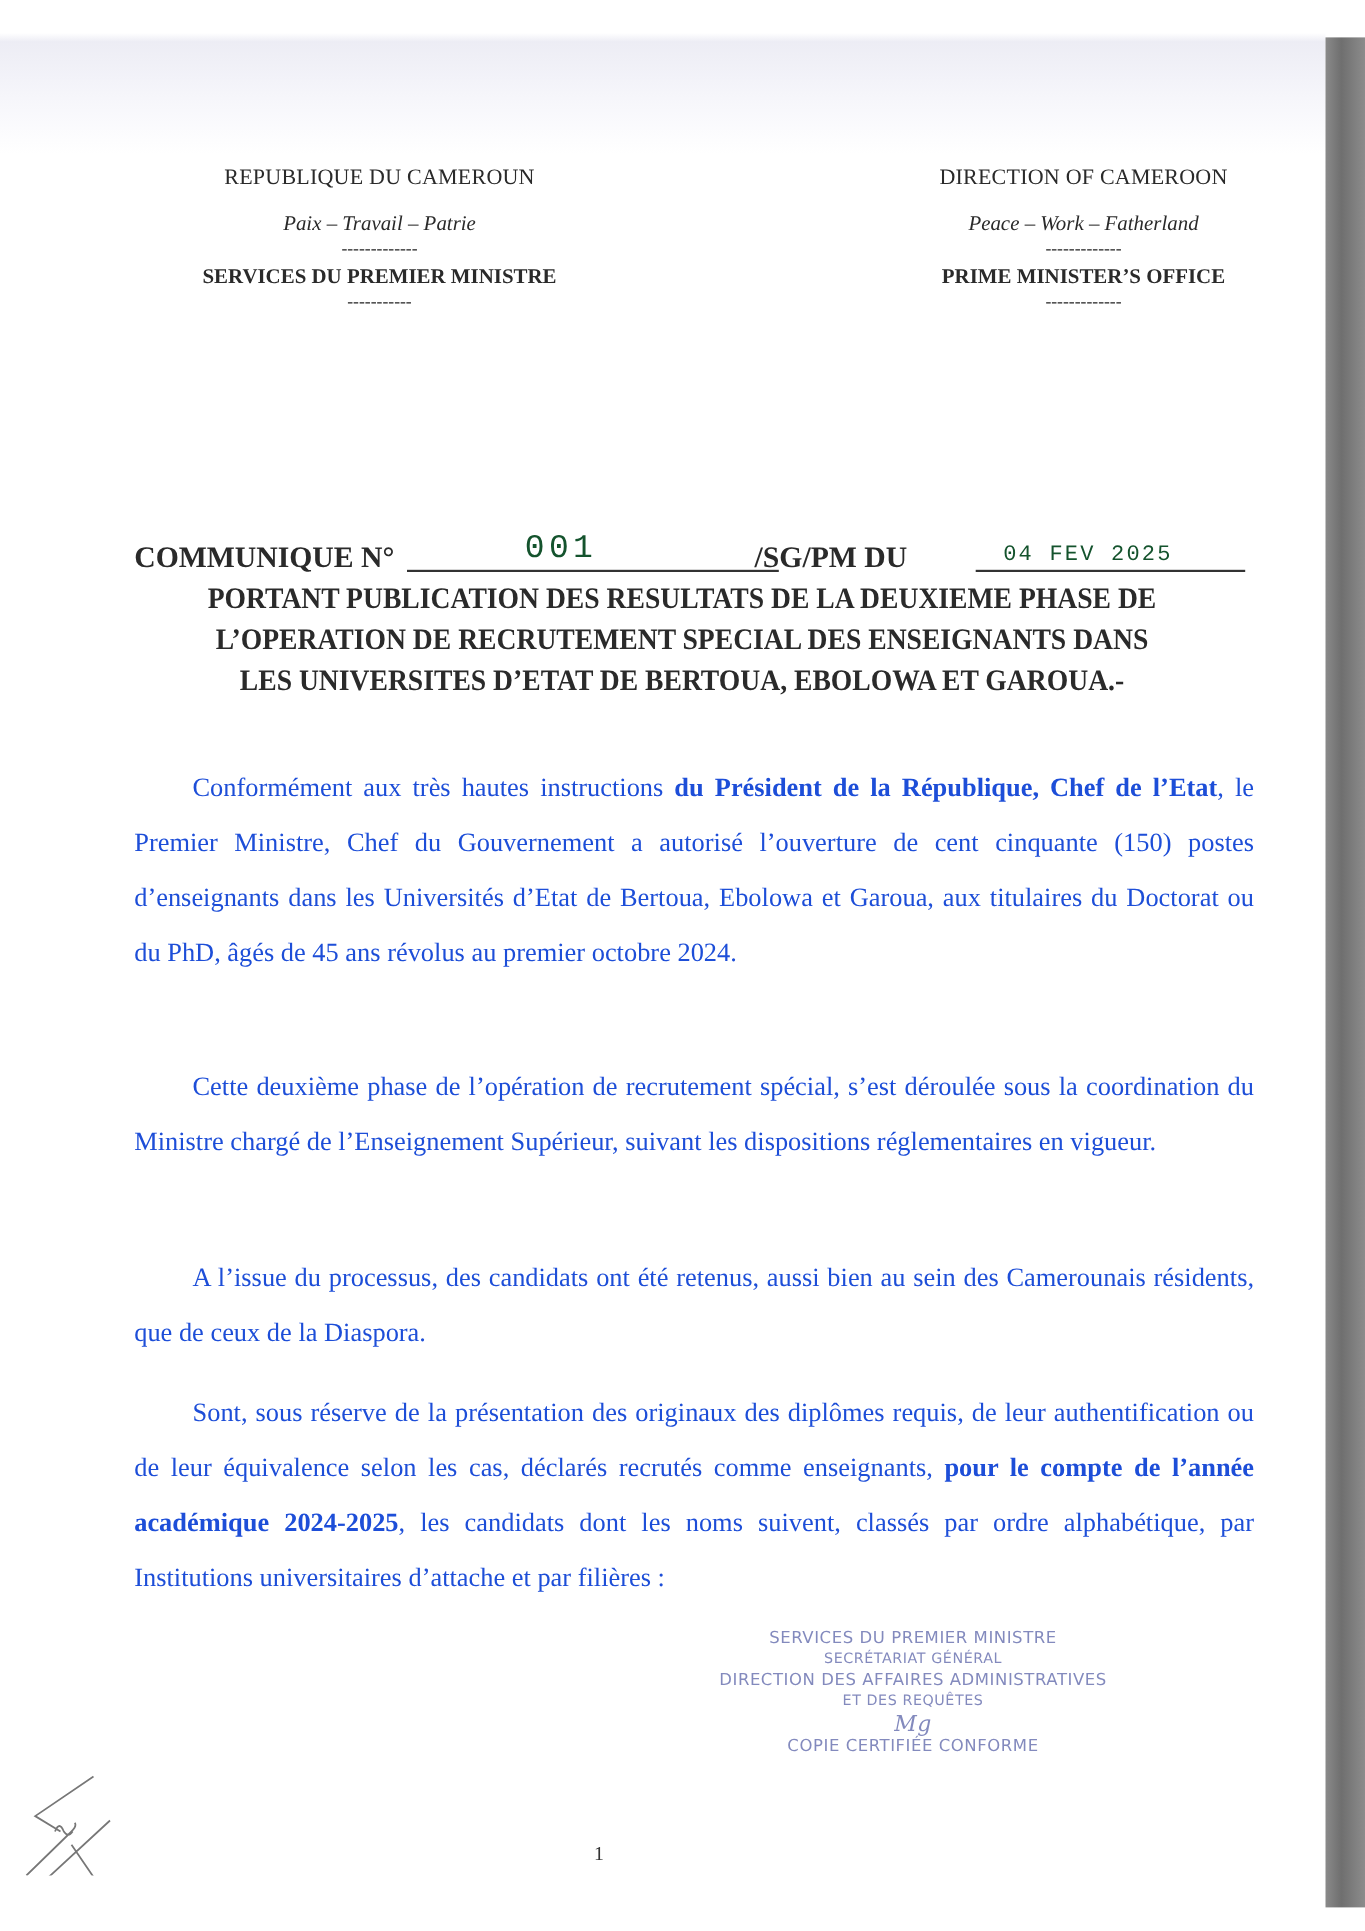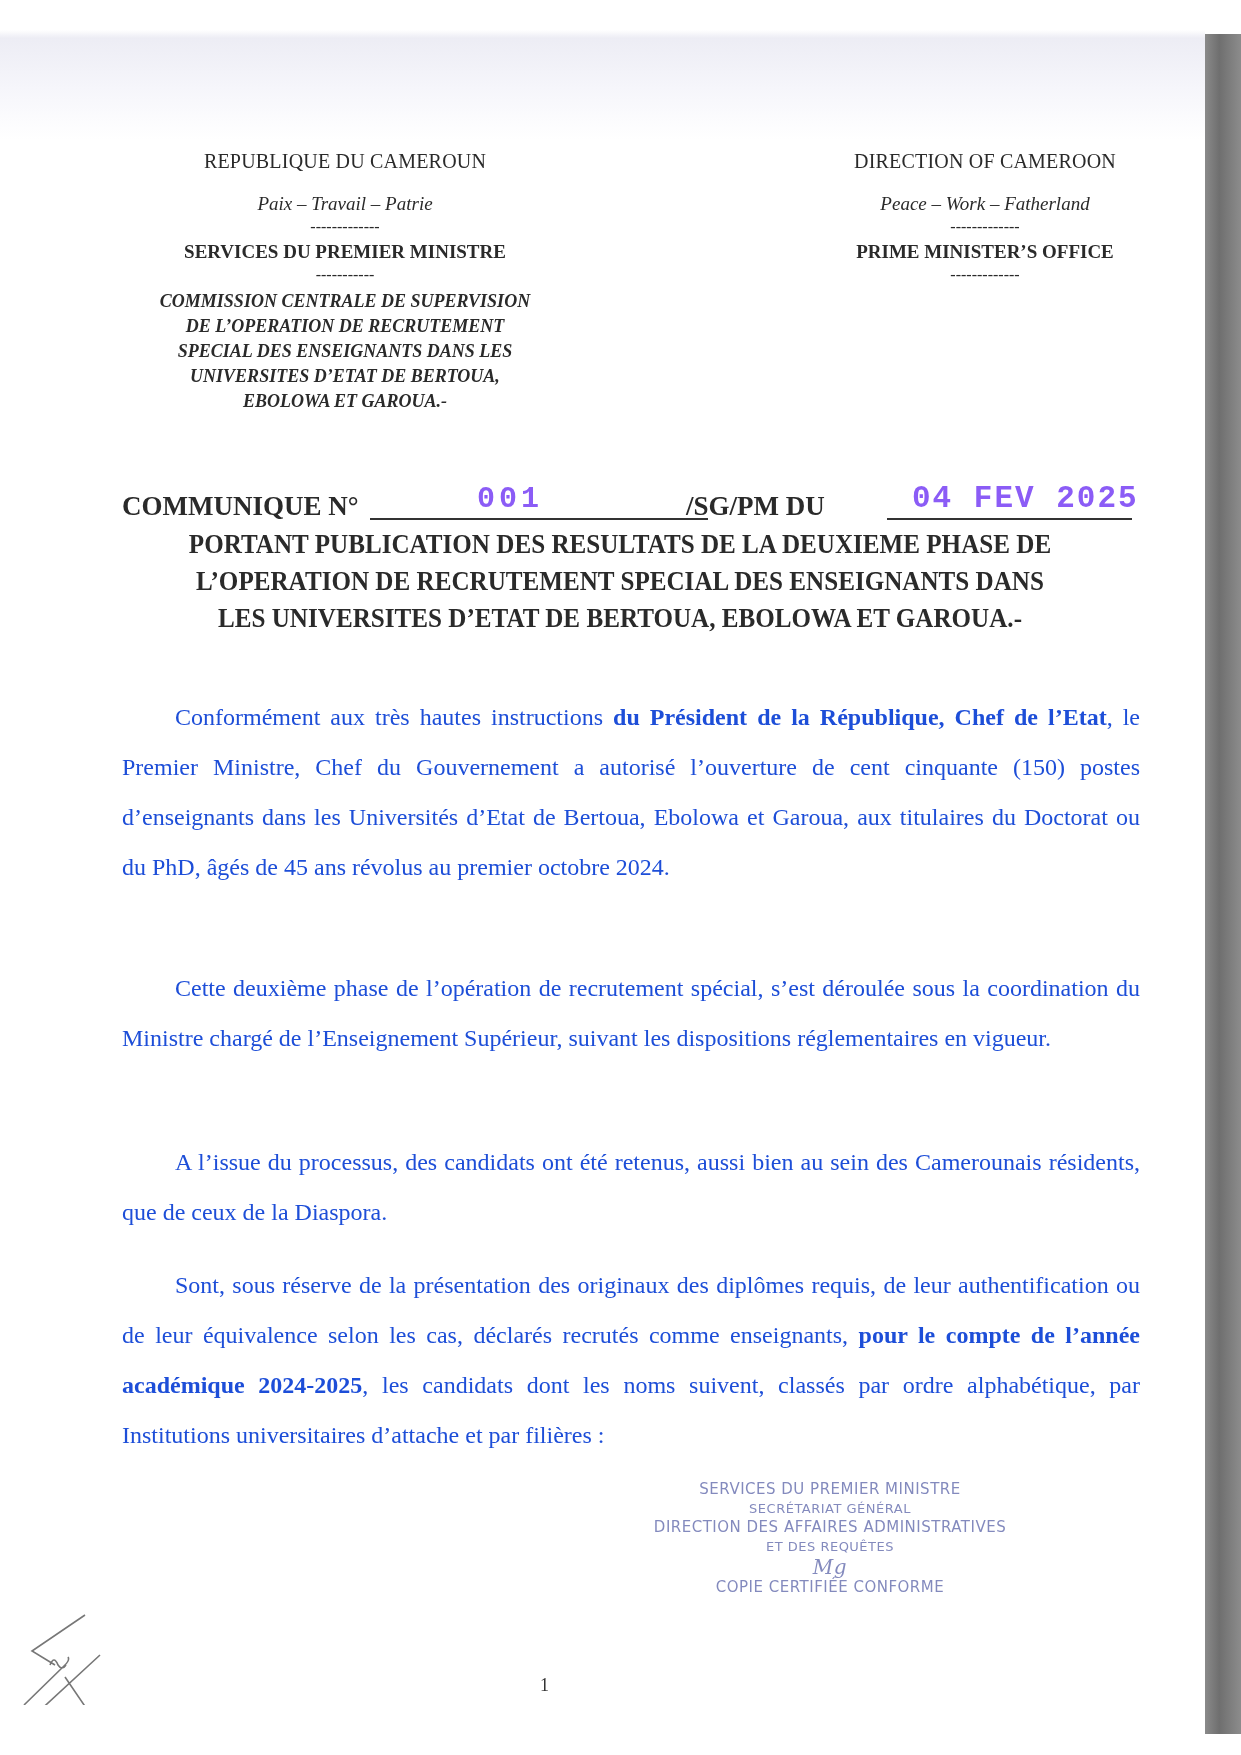--- a/index.html
+++ b/index.html
@@ -71,13 +71,6 @@
   <div class="hdr-sep">-------------</div>
   <div class="hdr-office">SERVICES DU PREMIER MINISTRE</div>
   <div class="hdr-sep">-----------</div>
-  <div class="hdr-commission">
-    <div>COMMISSION CENTRALE DE SUPERVISION</div>
-    <div>DE L’OPERATION DE RECRUTEMENT</div>
-    <div>SPECIAL DES ENSEIGNANTS DANS LES</div>
-    <div>UNIVERSITES D’ETAT DE BERTOUA,</div>
-    <div>EBOLOWA ET GAROUA.-</div>
-  </div>
 </div>
 
 <div class="hdr-col hdr-right">

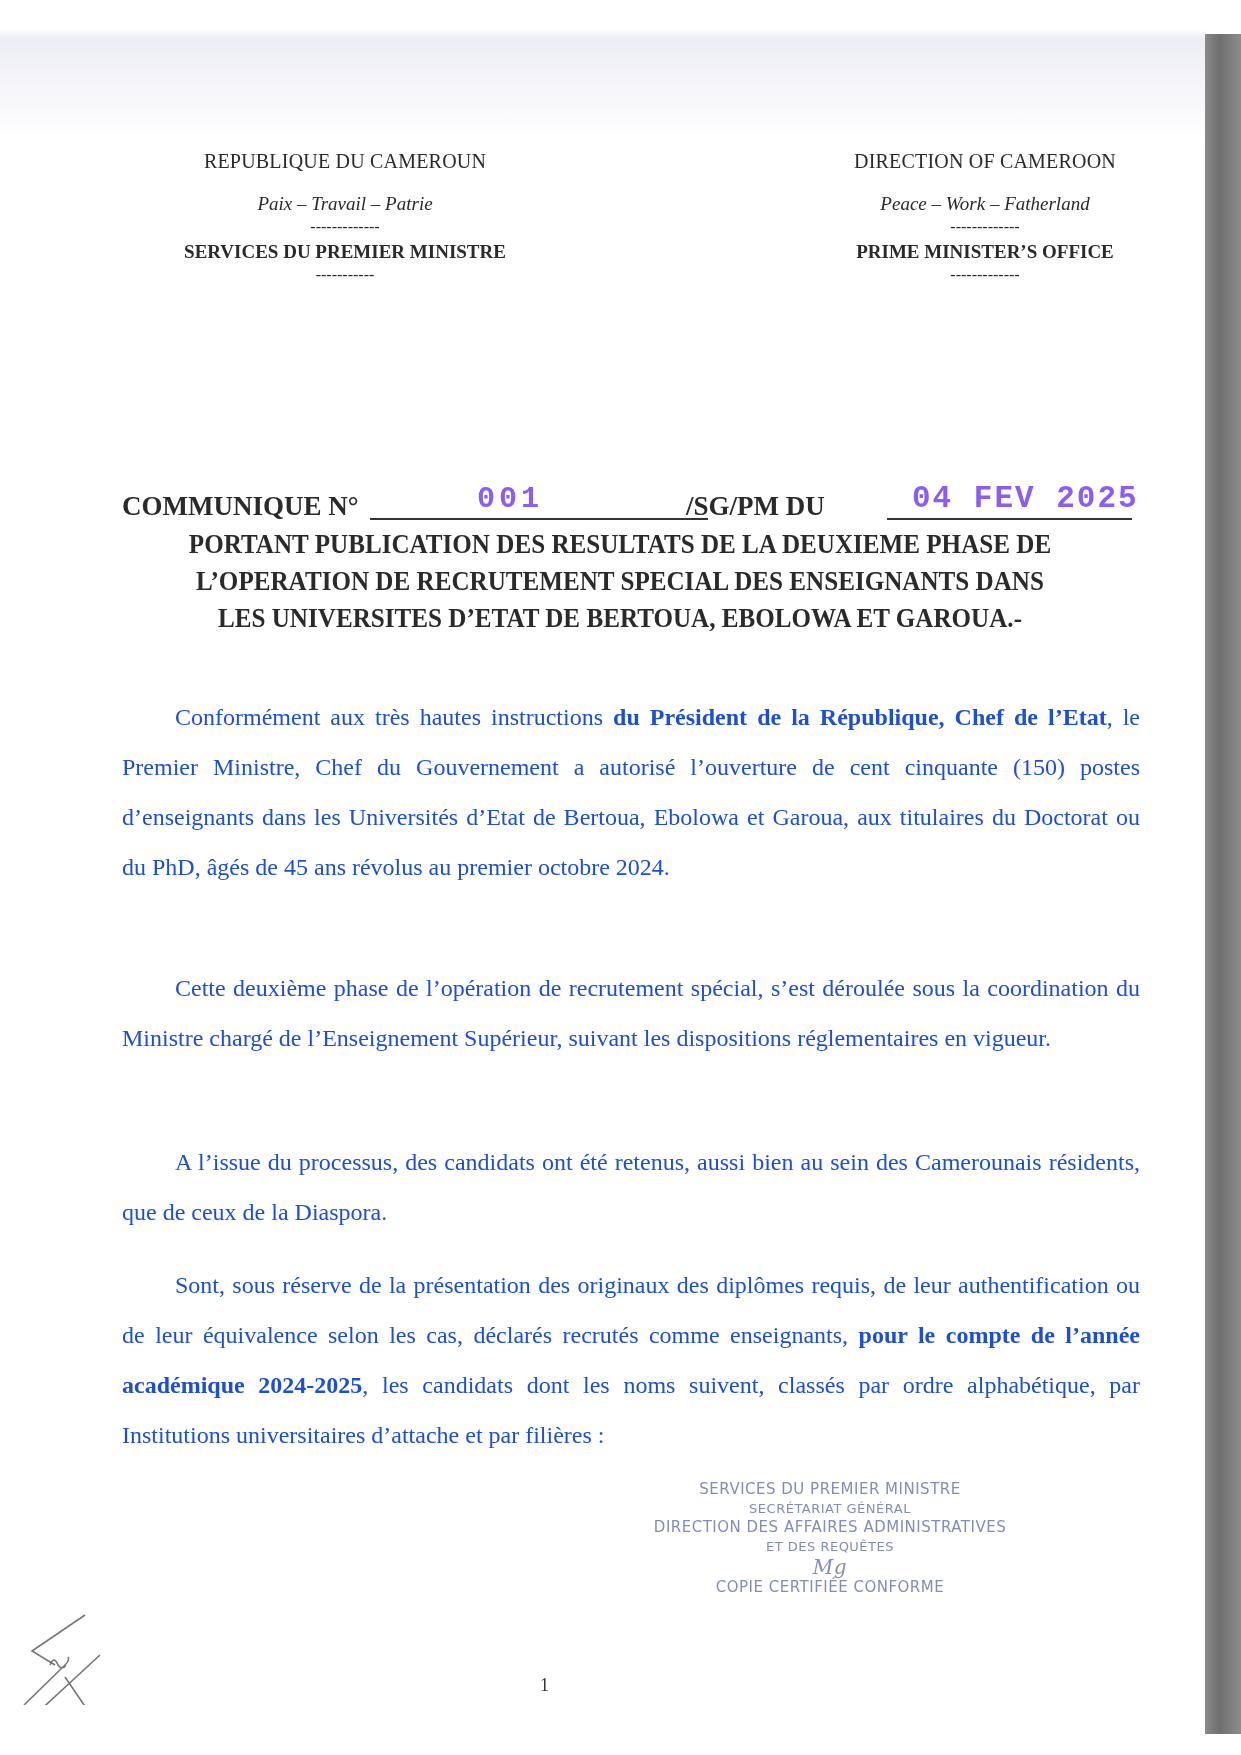--- a/index.html
+++ b/index.html
@@ -35,7 +35,7 @@
   .blank { position: absolute; bottom: 10px; border-bottom: 2px solid #333; height: 2px; }
   .stamp-num {
     position: absolute; font-family: "Liberation Mono", "DejaVu Sans Mono", monospace;
-    color: #8b5cf6; font-weight: bold; letter-spacing: 4px;
+    color: #14532d; font-weight: normal; letter-spacing: 4px;
   }
   .title-block {
     position: absolute; left: 100px; top: 526px; width: 1040px;

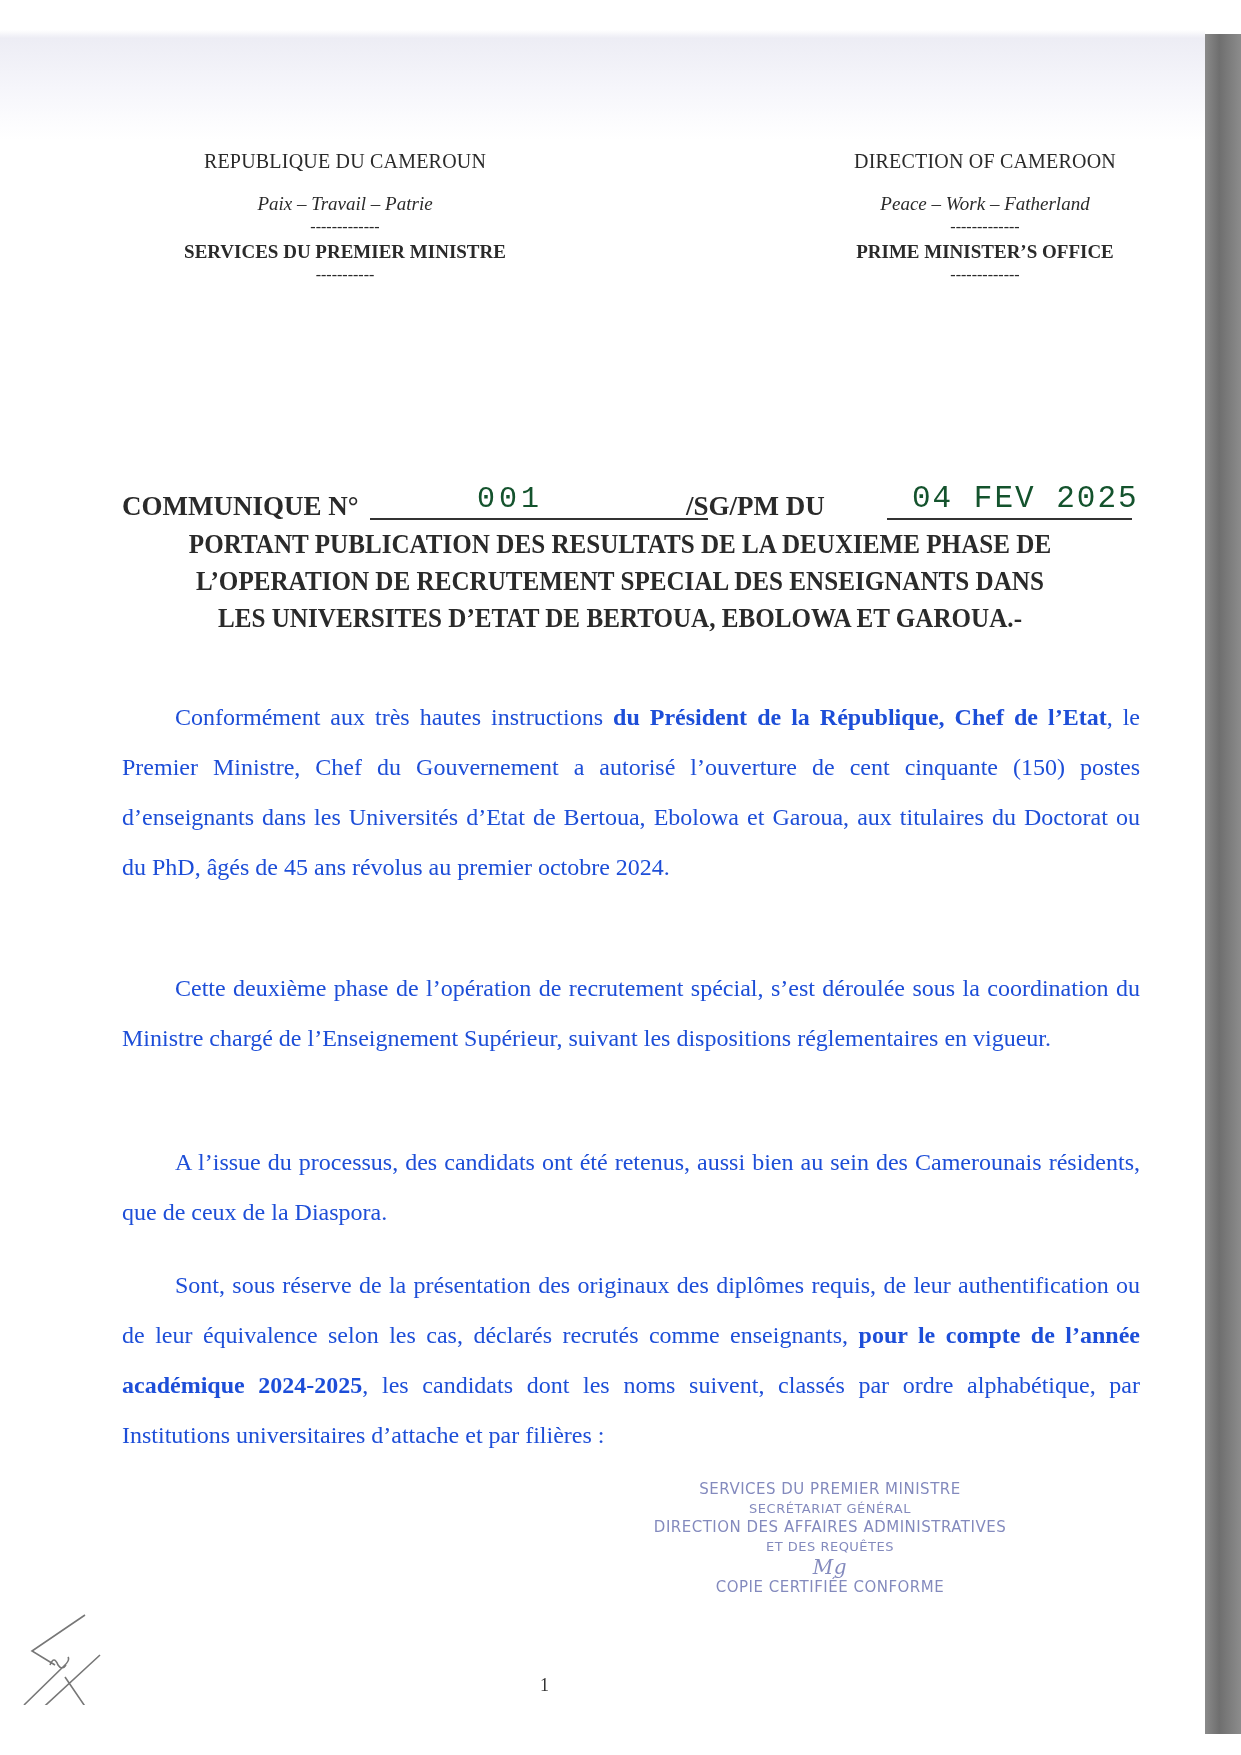--- a/index.html
+++ b/index.html
@@ -87,7 +87,7 @@
   <span class="stamp-num" style="left:355px; bottom:14px; font-size:30px;">001</span>
   <span style="left:564px;">/SG/PM DU</span>
   <div class="blank" style="left:765px; width:245px;"></div>
-  <span class="stamp-num" style="left:790px; bottom:14px; font-size:31px; letter-spacing:2px;">04 FEV 2025</span>
+  <span class="stamp-num" style="left:790px; bottom:14px; font-size:20px; letter-spacing:2px;">04 FEV 2025</span>
 </div>
 
 <div class="title-block">

